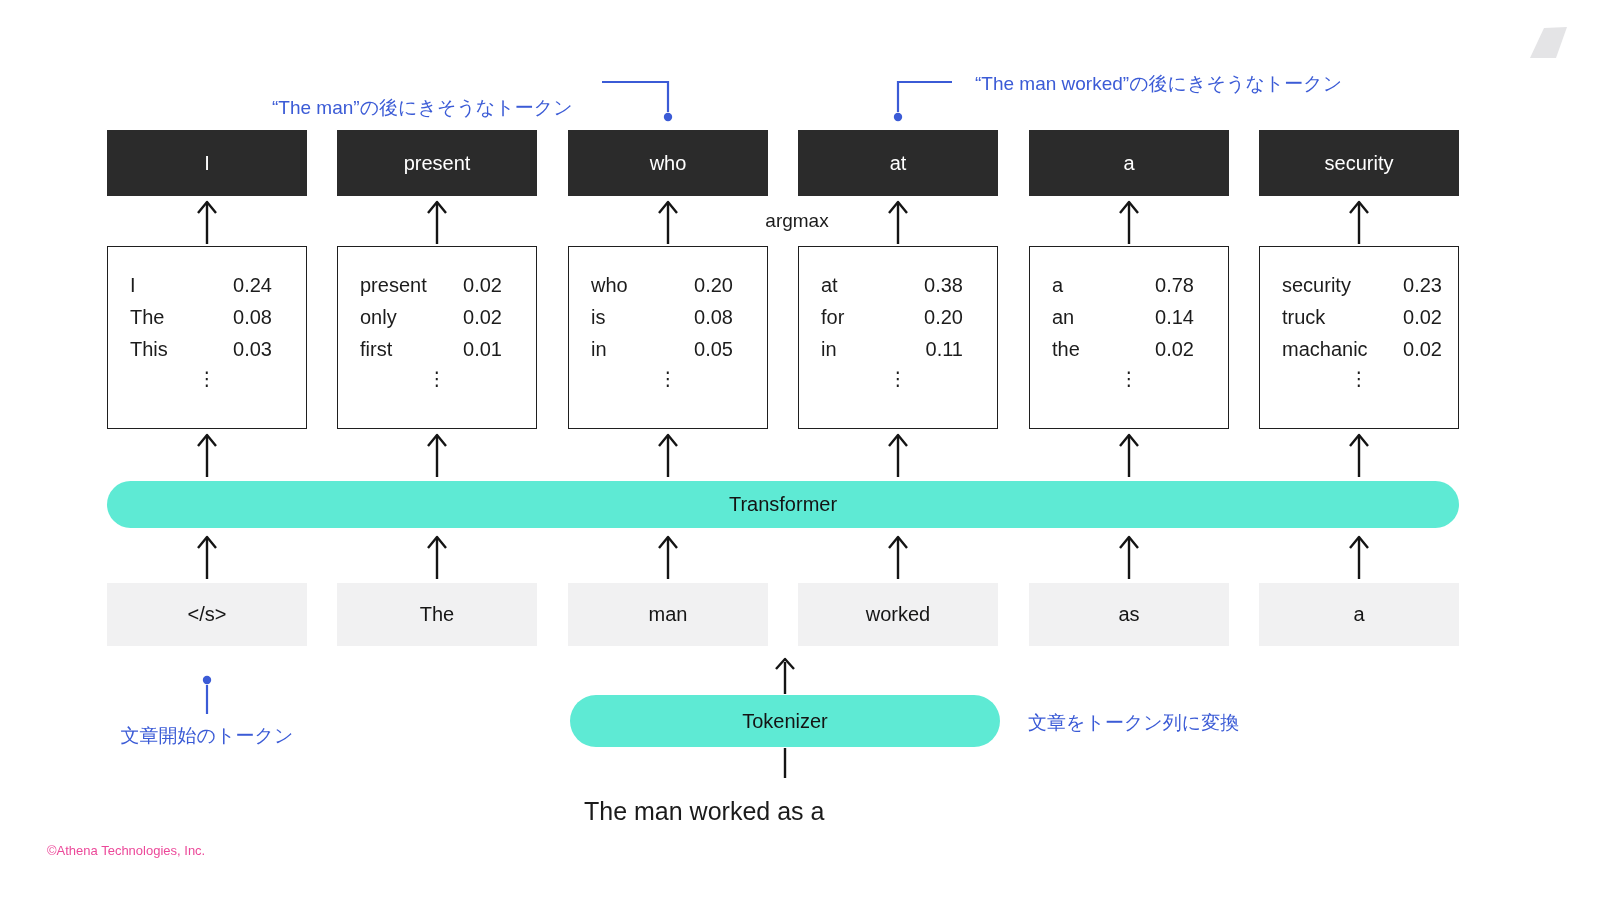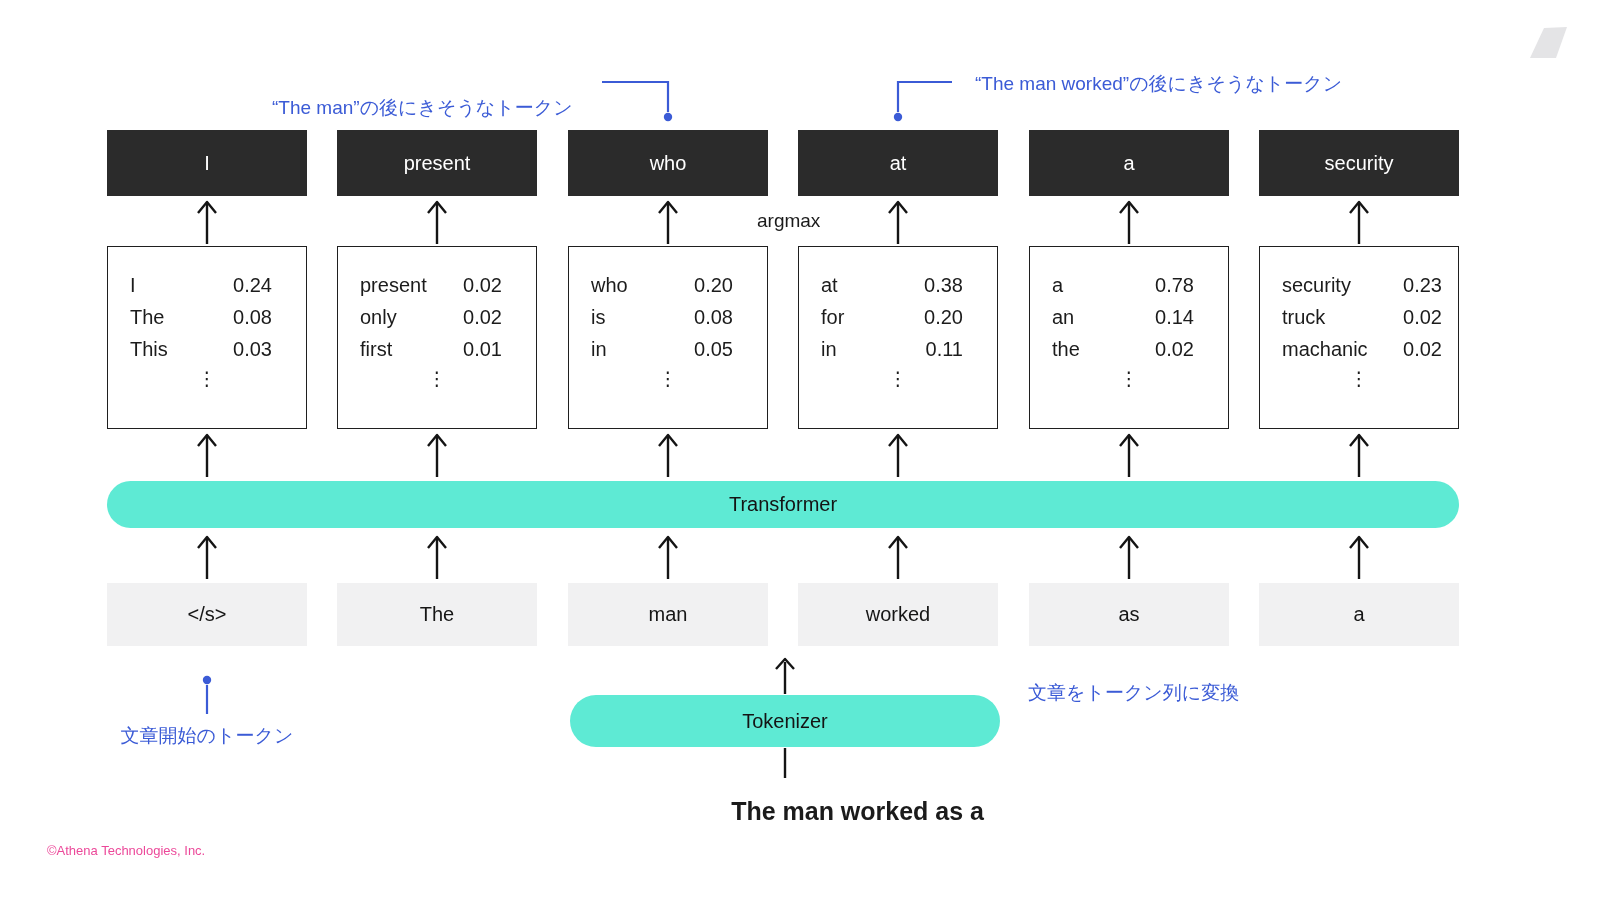--- a/index.html
+++ b/index.html
@@ -38,7 +38,7 @@
   .ann-bottom-left{left:119px;top:723px;width:176px;text-align:center;}
   .tokenizer-note{left:1028px;top:680px;}
 
-  .argmax{position:absolute;left:757px;top:210px;width:80px;text-align:left;
+  .argmax{position:absolute;left:757px;top:210px;width:80px;text-align:center;
           font-size:19px;color:#1b1b1b;}
 
   .sentence{position:absolute;left:584px;top:797px;width:400px;text-align:right;

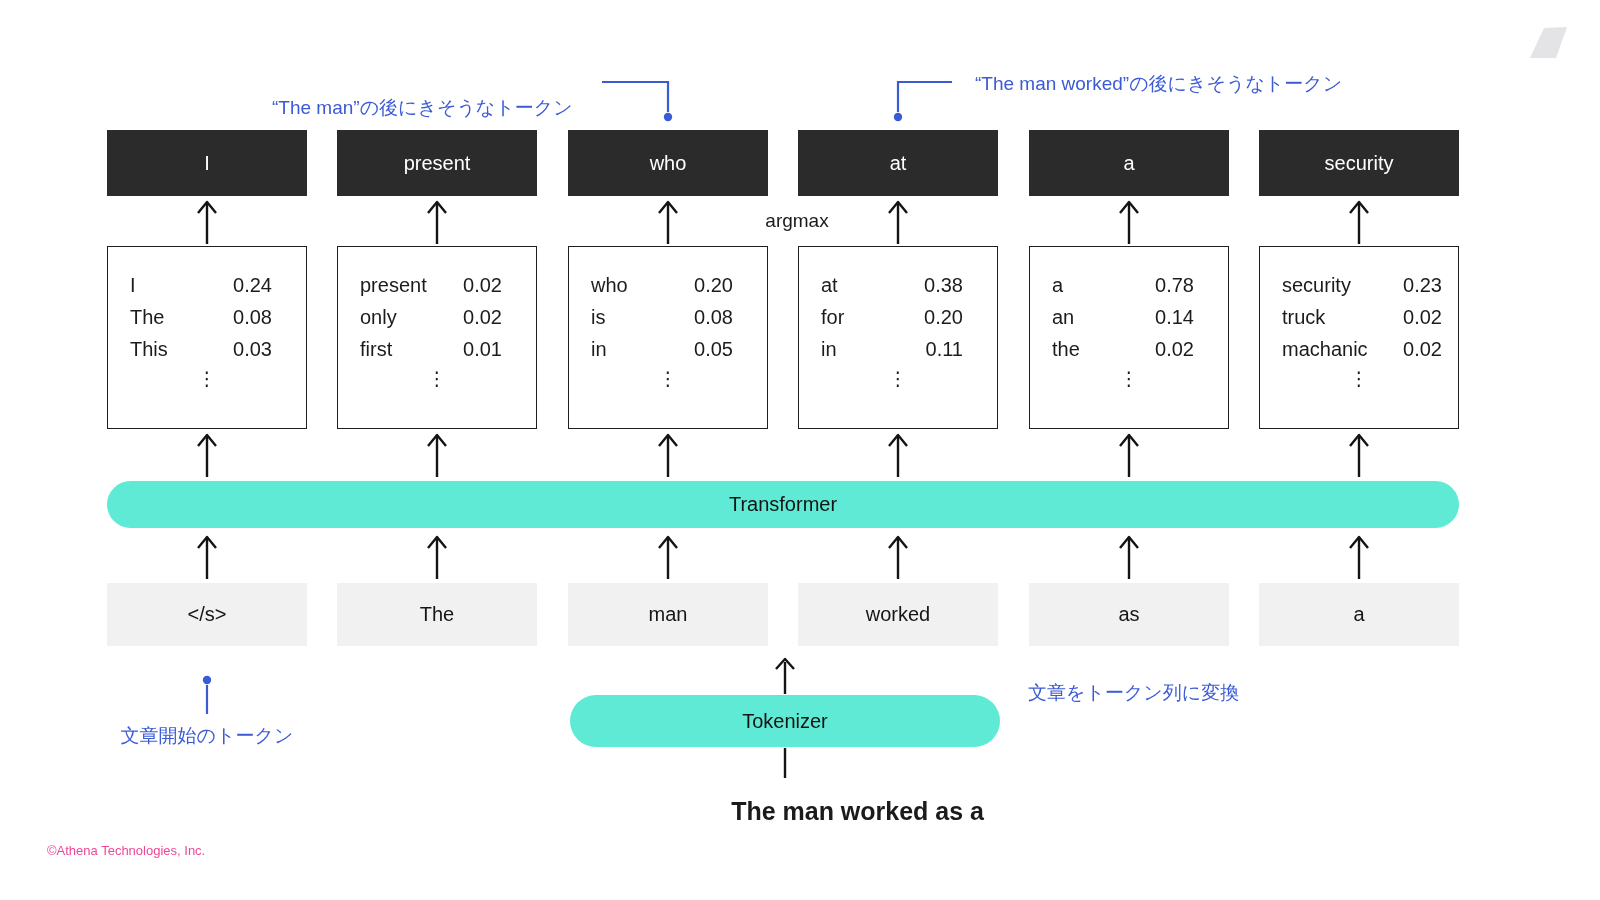--- a/index.html
+++ b/index.html
@@ -36,7 +36,7 @@
   .ann-top-left{left:272px;top:71px;margin-top:24px;}
   .ann-top-right{left:975px;top:71px;}
   .ann-bottom-left{left:119px;top:723px;width:176px;text-align:center;}
-  .tokenizer-note{left:1028px;top:680px;}
+  .tokenizer-note{left:1028px;top:710px;}
 
   .argmax{position:absolute;left:757px;top:210px;width:80px;text-align:center;
           font-size:19px;color:#1b1b1b;}

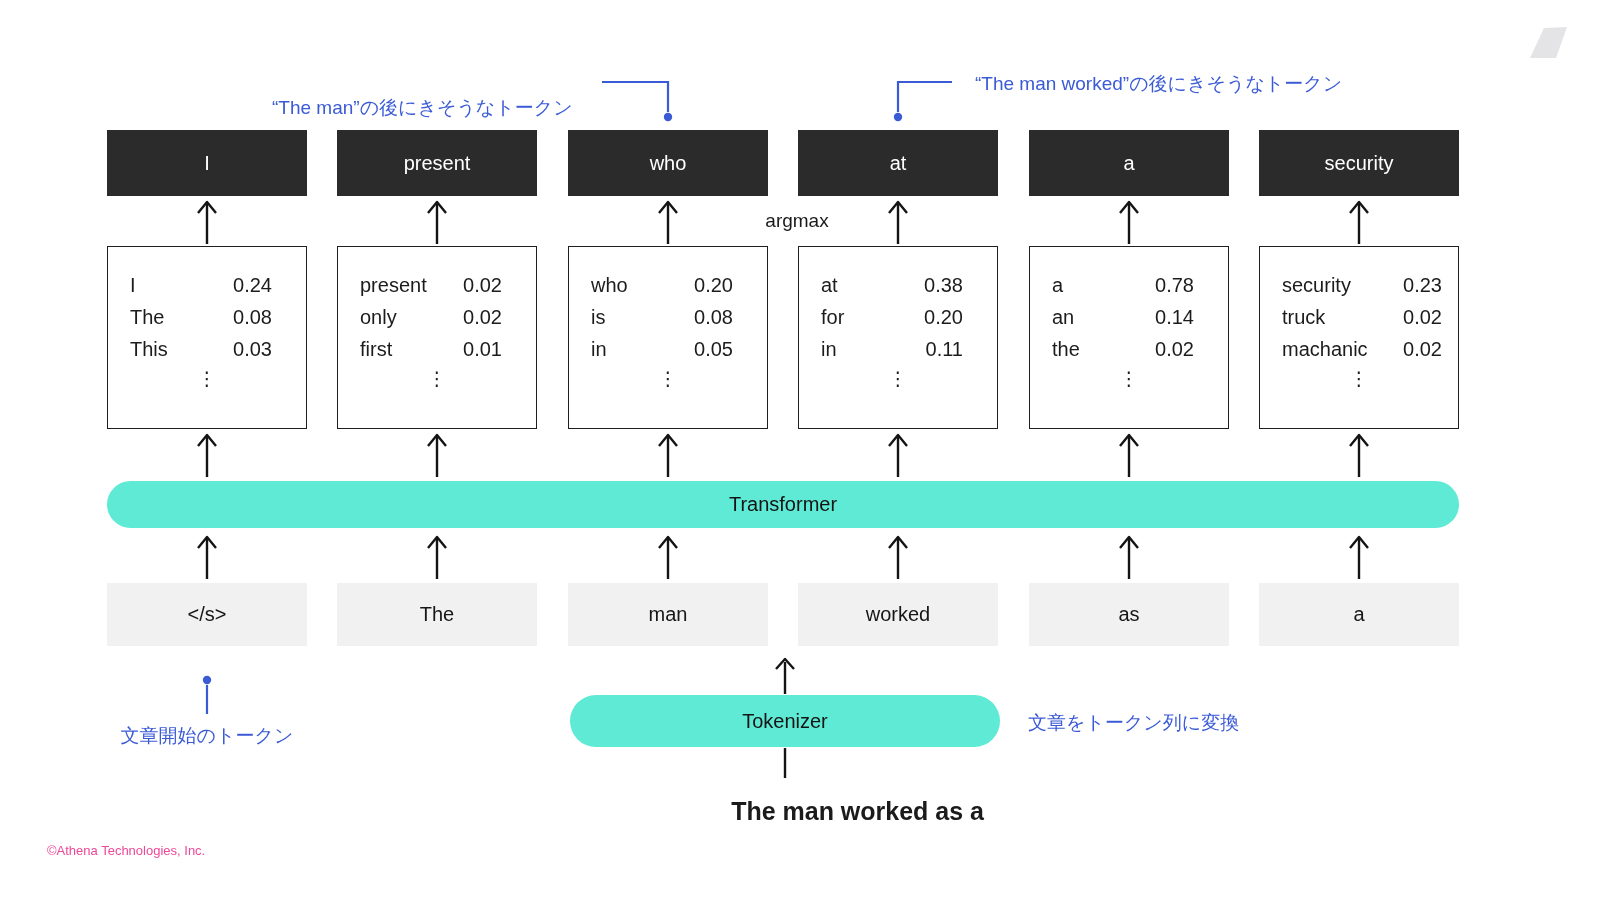--- a/index.html
+++ b/index.html
@@ -41,8 +41,8 @@
   .argmax{position:absolute;left:757px;top:210px;width:80px;text-align:center;
           font-size:19px;color:#1b1b1b;}
 
-  .sentence{position:absolute;left:584px;top:797px;width:400px;text-align:right;
-            font-size:25px;font-weight:700;color:#1b1b1b;}
+  .sentence{position:absolute;left:584px;top:797px;width:400px;text-align:left;
+            font-size:25px;font-weight:400;color:#1b1b1b;}
 
   .copyright{position:absolute;left:47px;top:843px;font-size:13px;color:#ec4899;}
 </style>

